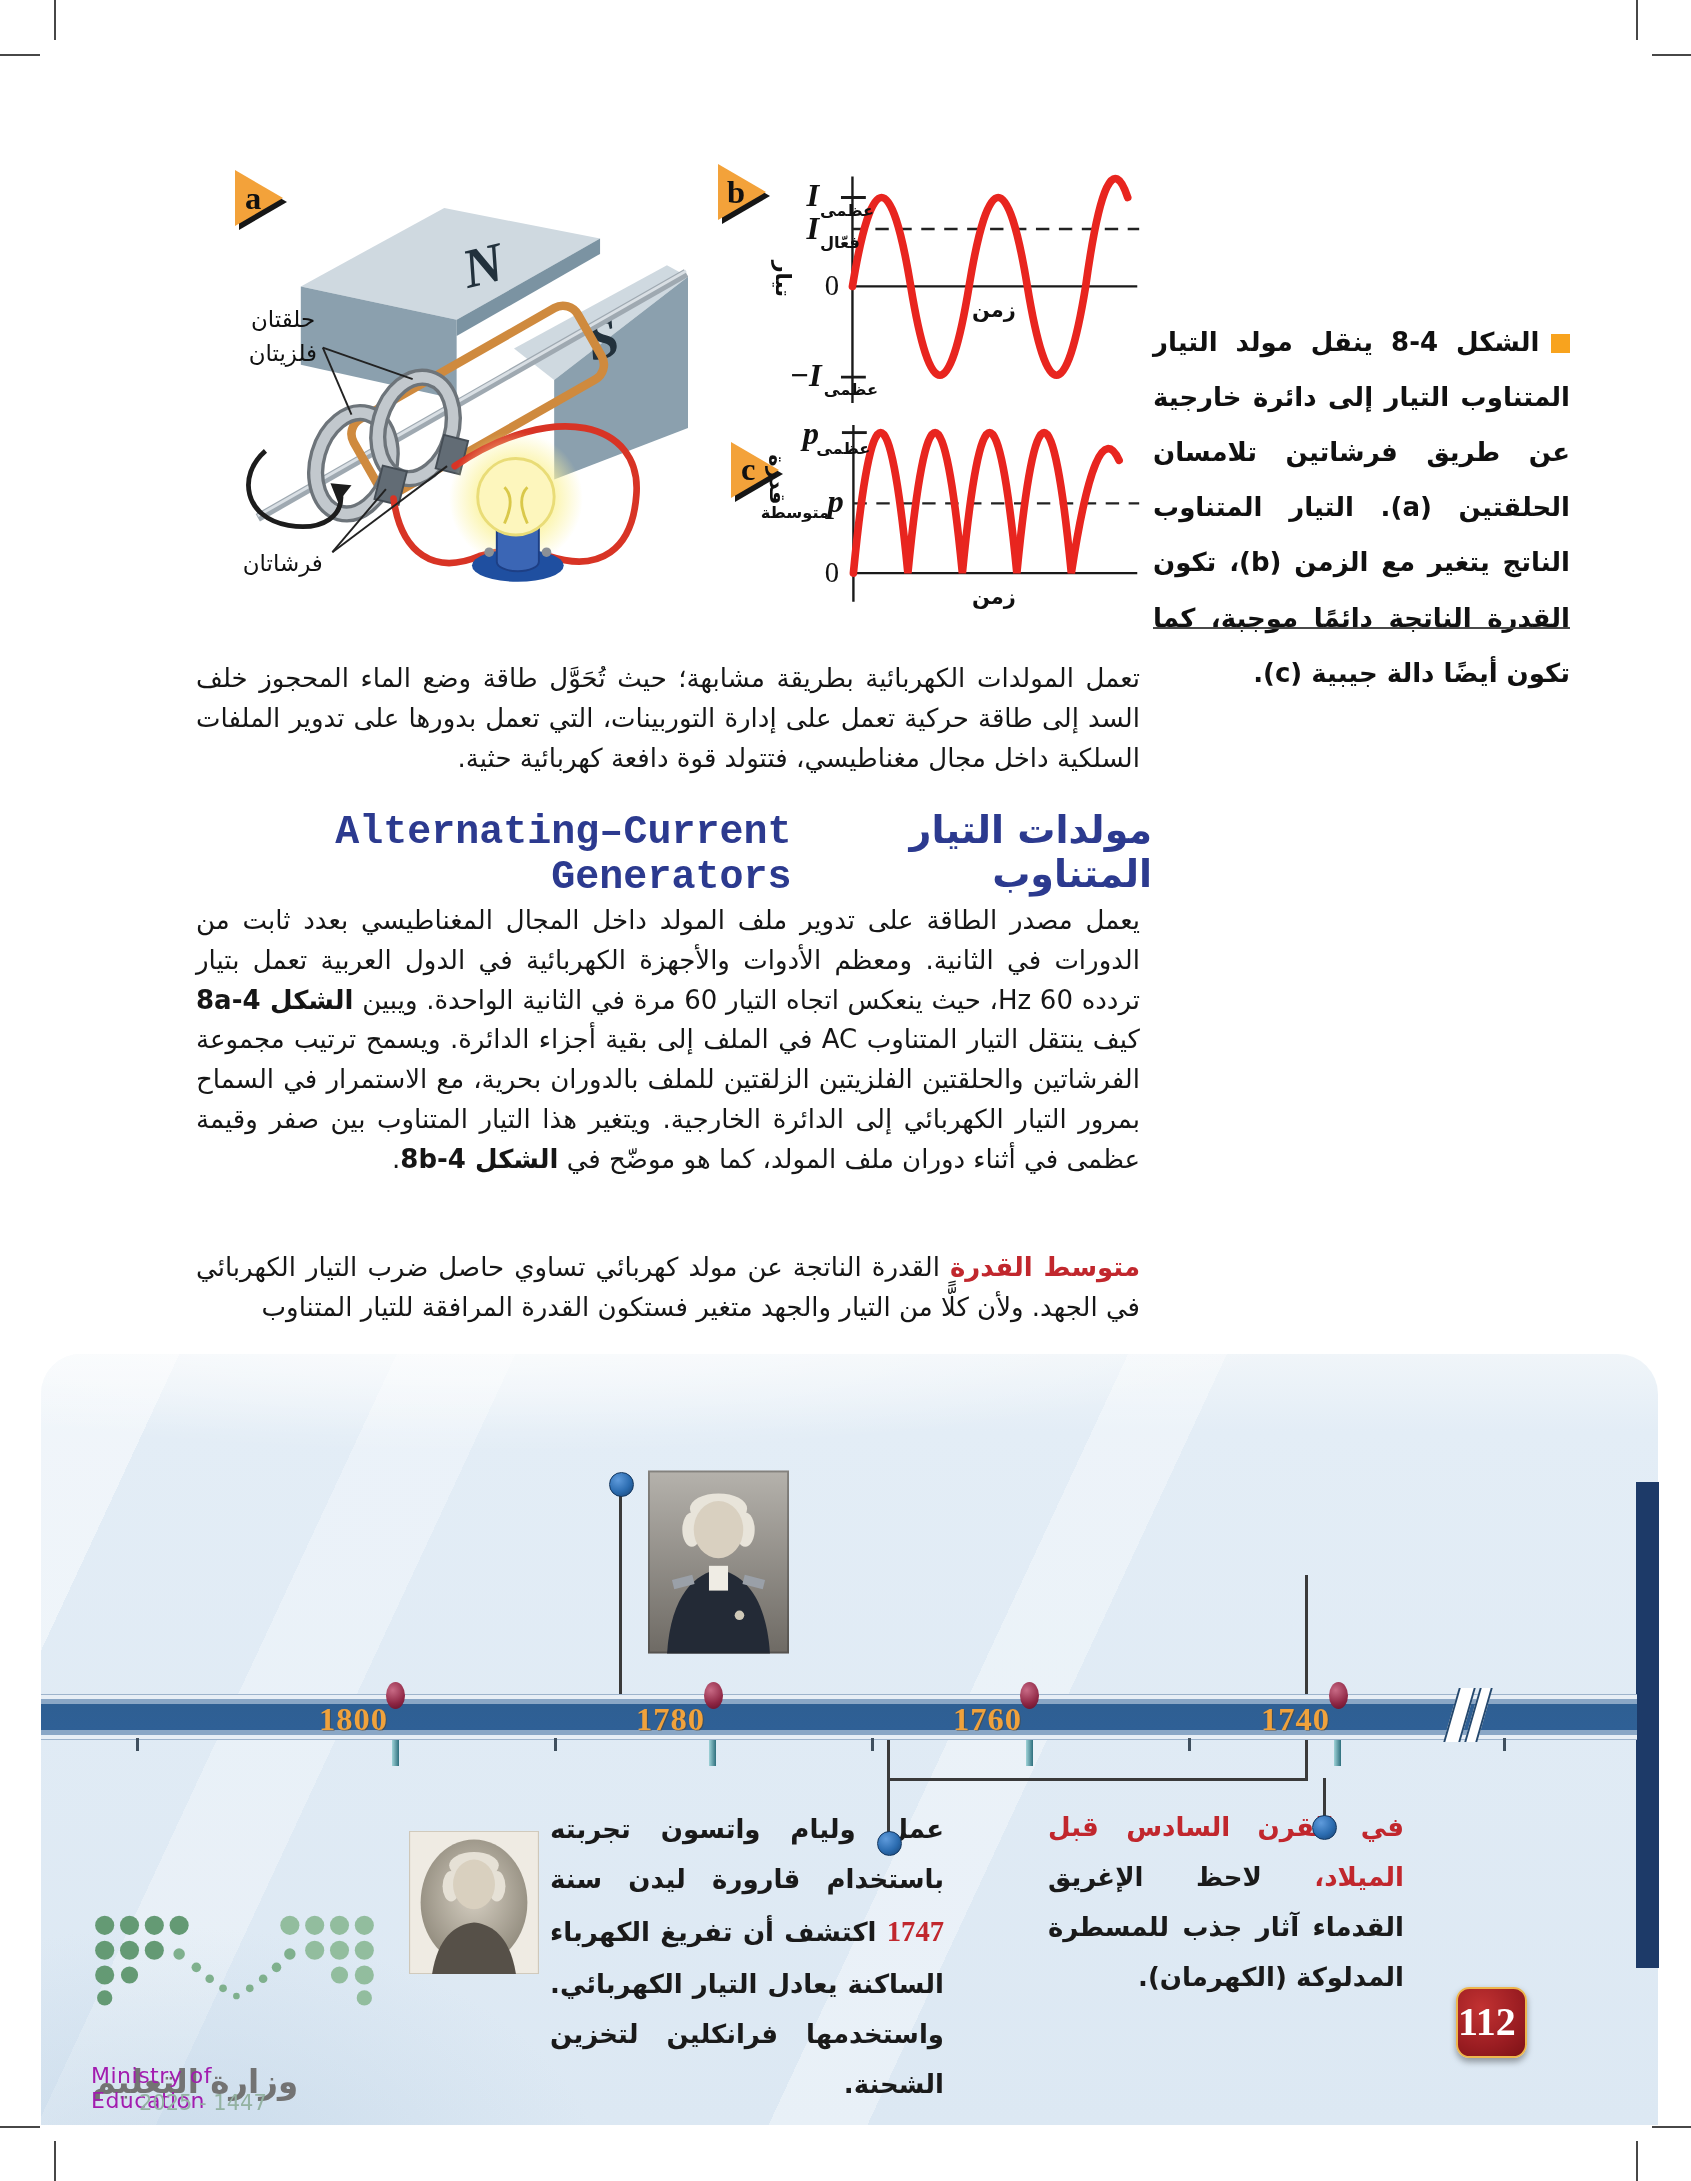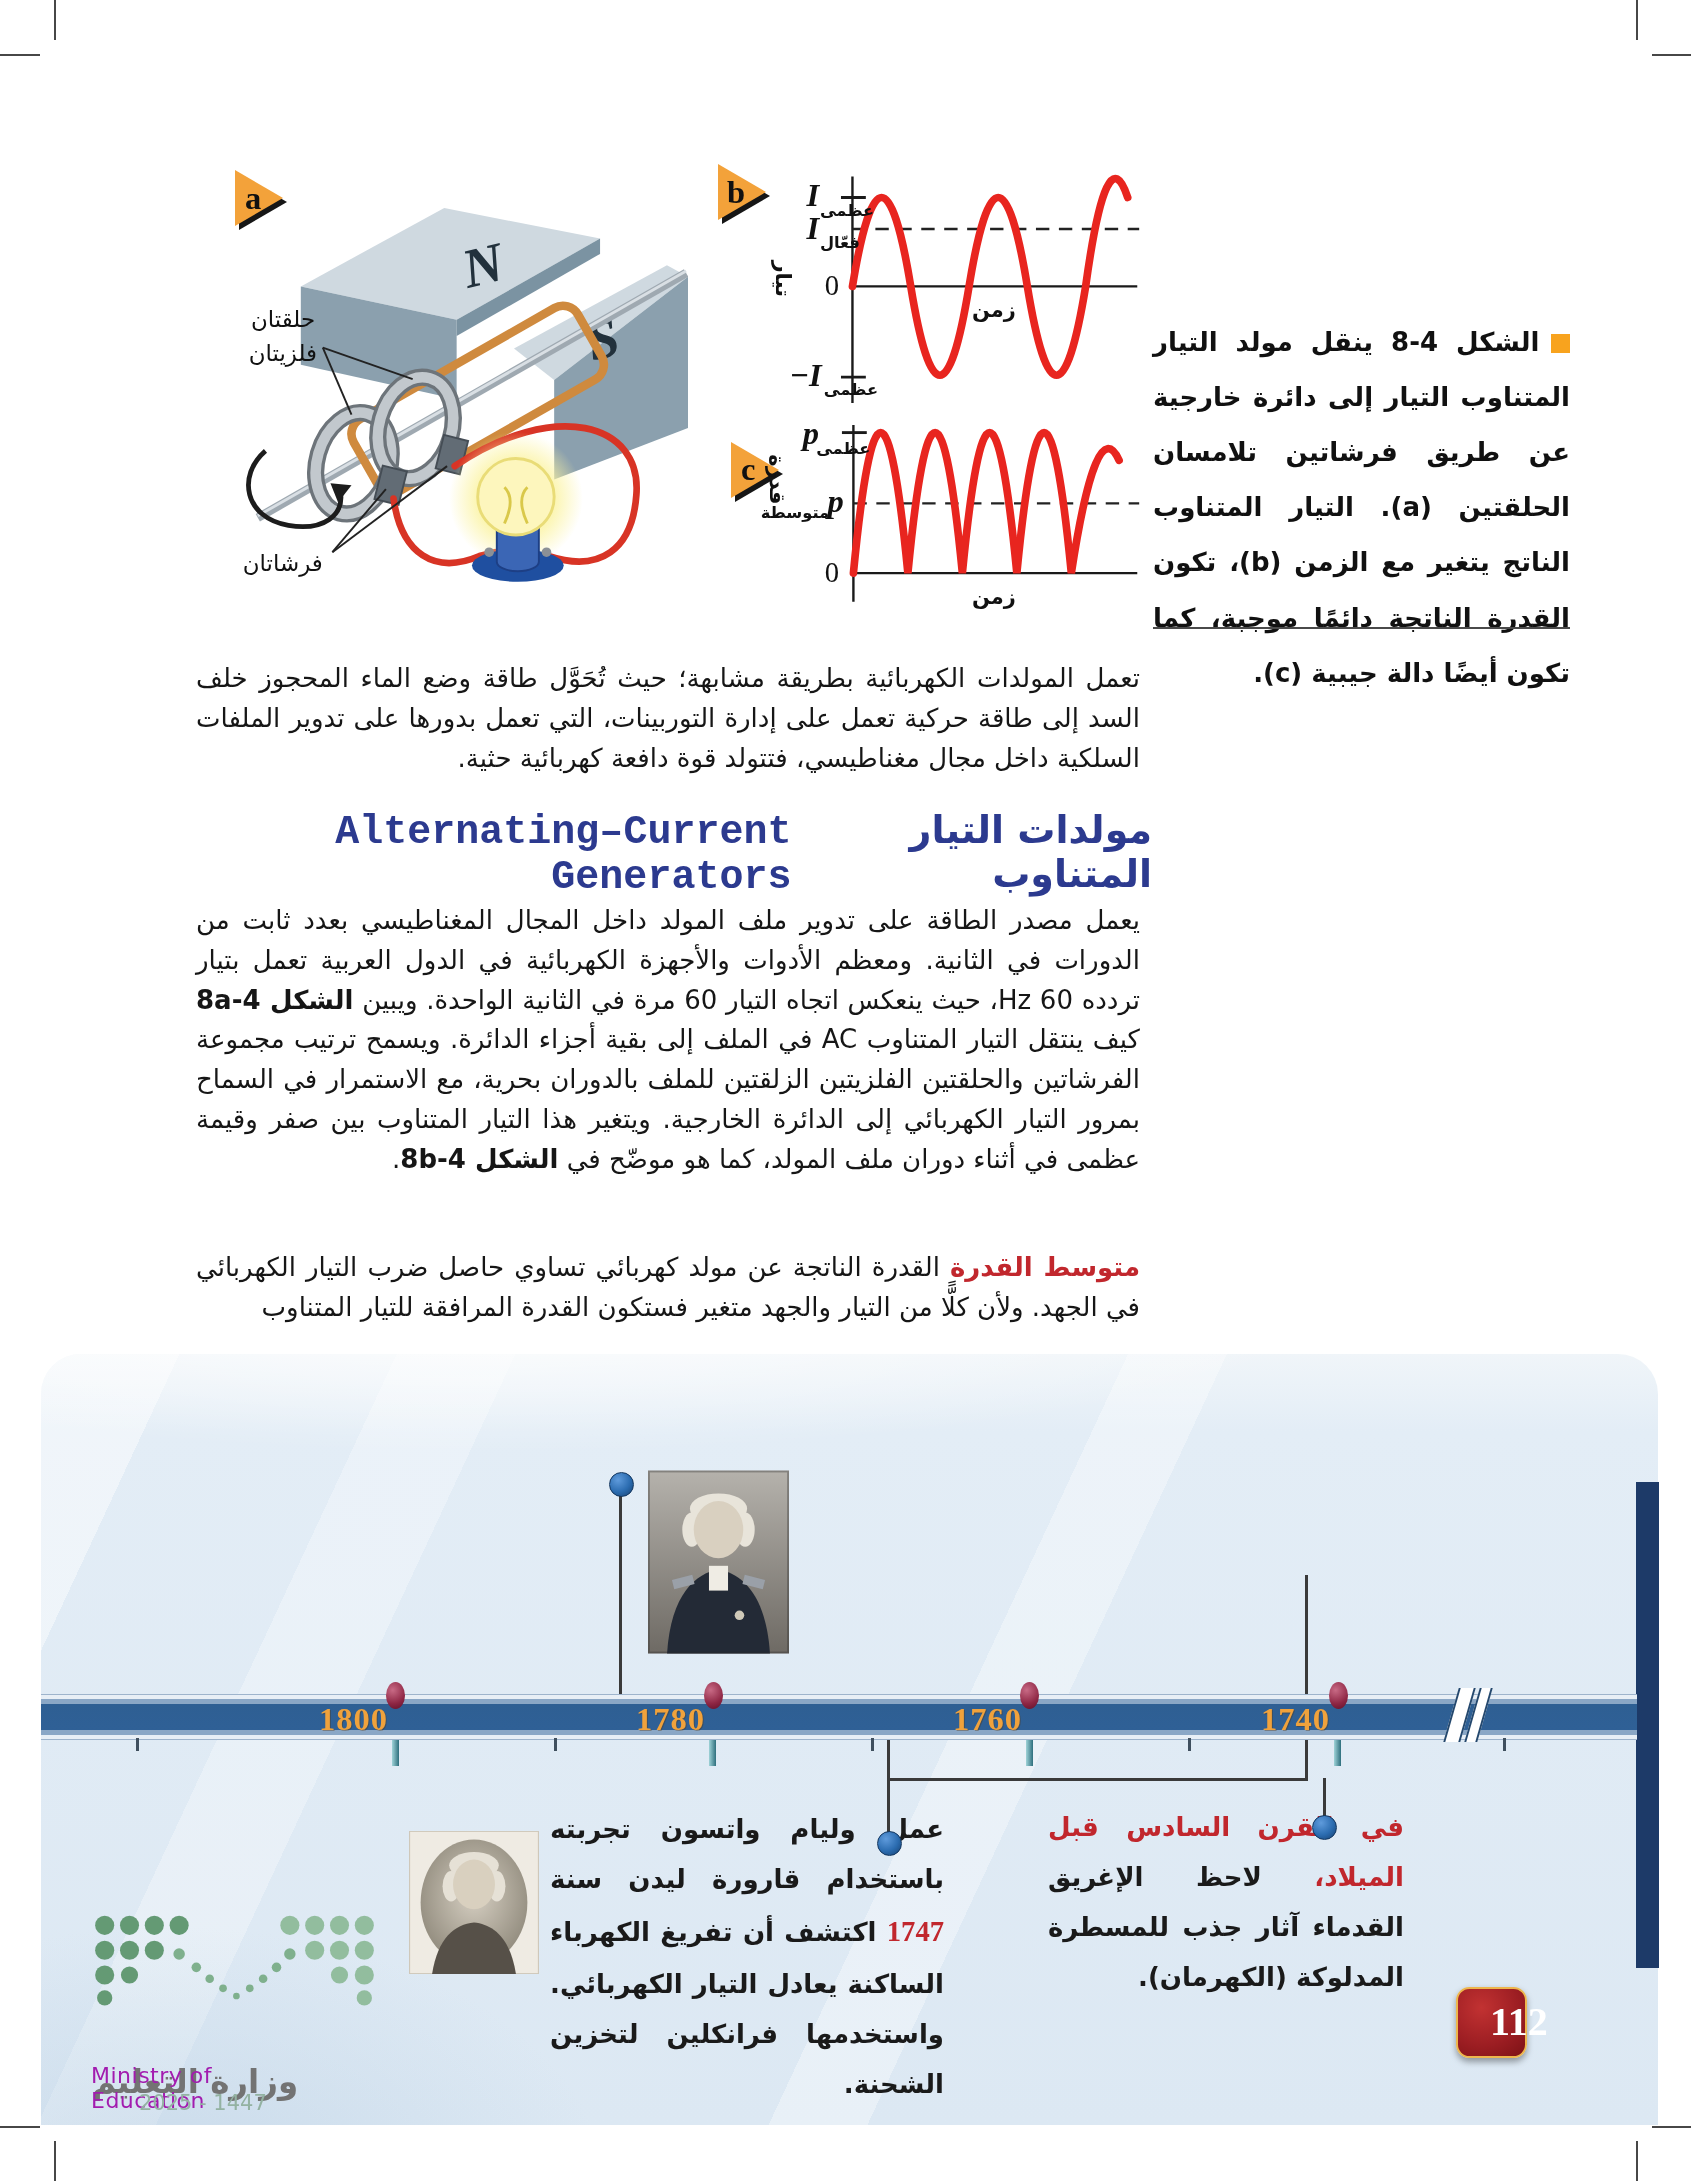--- a/index.html
+++ b/index.html
@@ -82,7 +82,7 @@
   .badge{position:absolute;left:1456px;top:1987px;width:71px;height:71px;border-radius:13.4px;z-index:5;
          border:2.9px solid #edb64d;box-sizing:border-box;box-shadow:0 3.8px 6.7px rgba(0,0,0,.35);
          background:radial-gradient(circle at 35% 28%, #c23232, #9b1d22 60%, #7c1216);
-         color:#fff;font:700 40px "Liberation Serif",serif;text-align:left;line-height:65px;padding-left:32px;}
+         color:#fff;font:700 40px "Liberation Serif",serif;text-align:left;line-height:65px;}
 </style>
 </head>
 <body>

